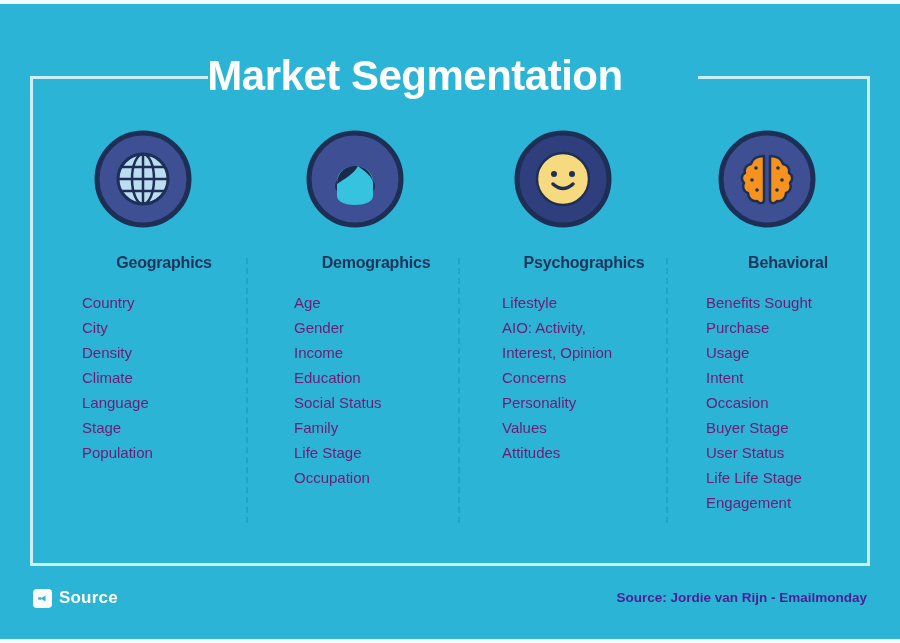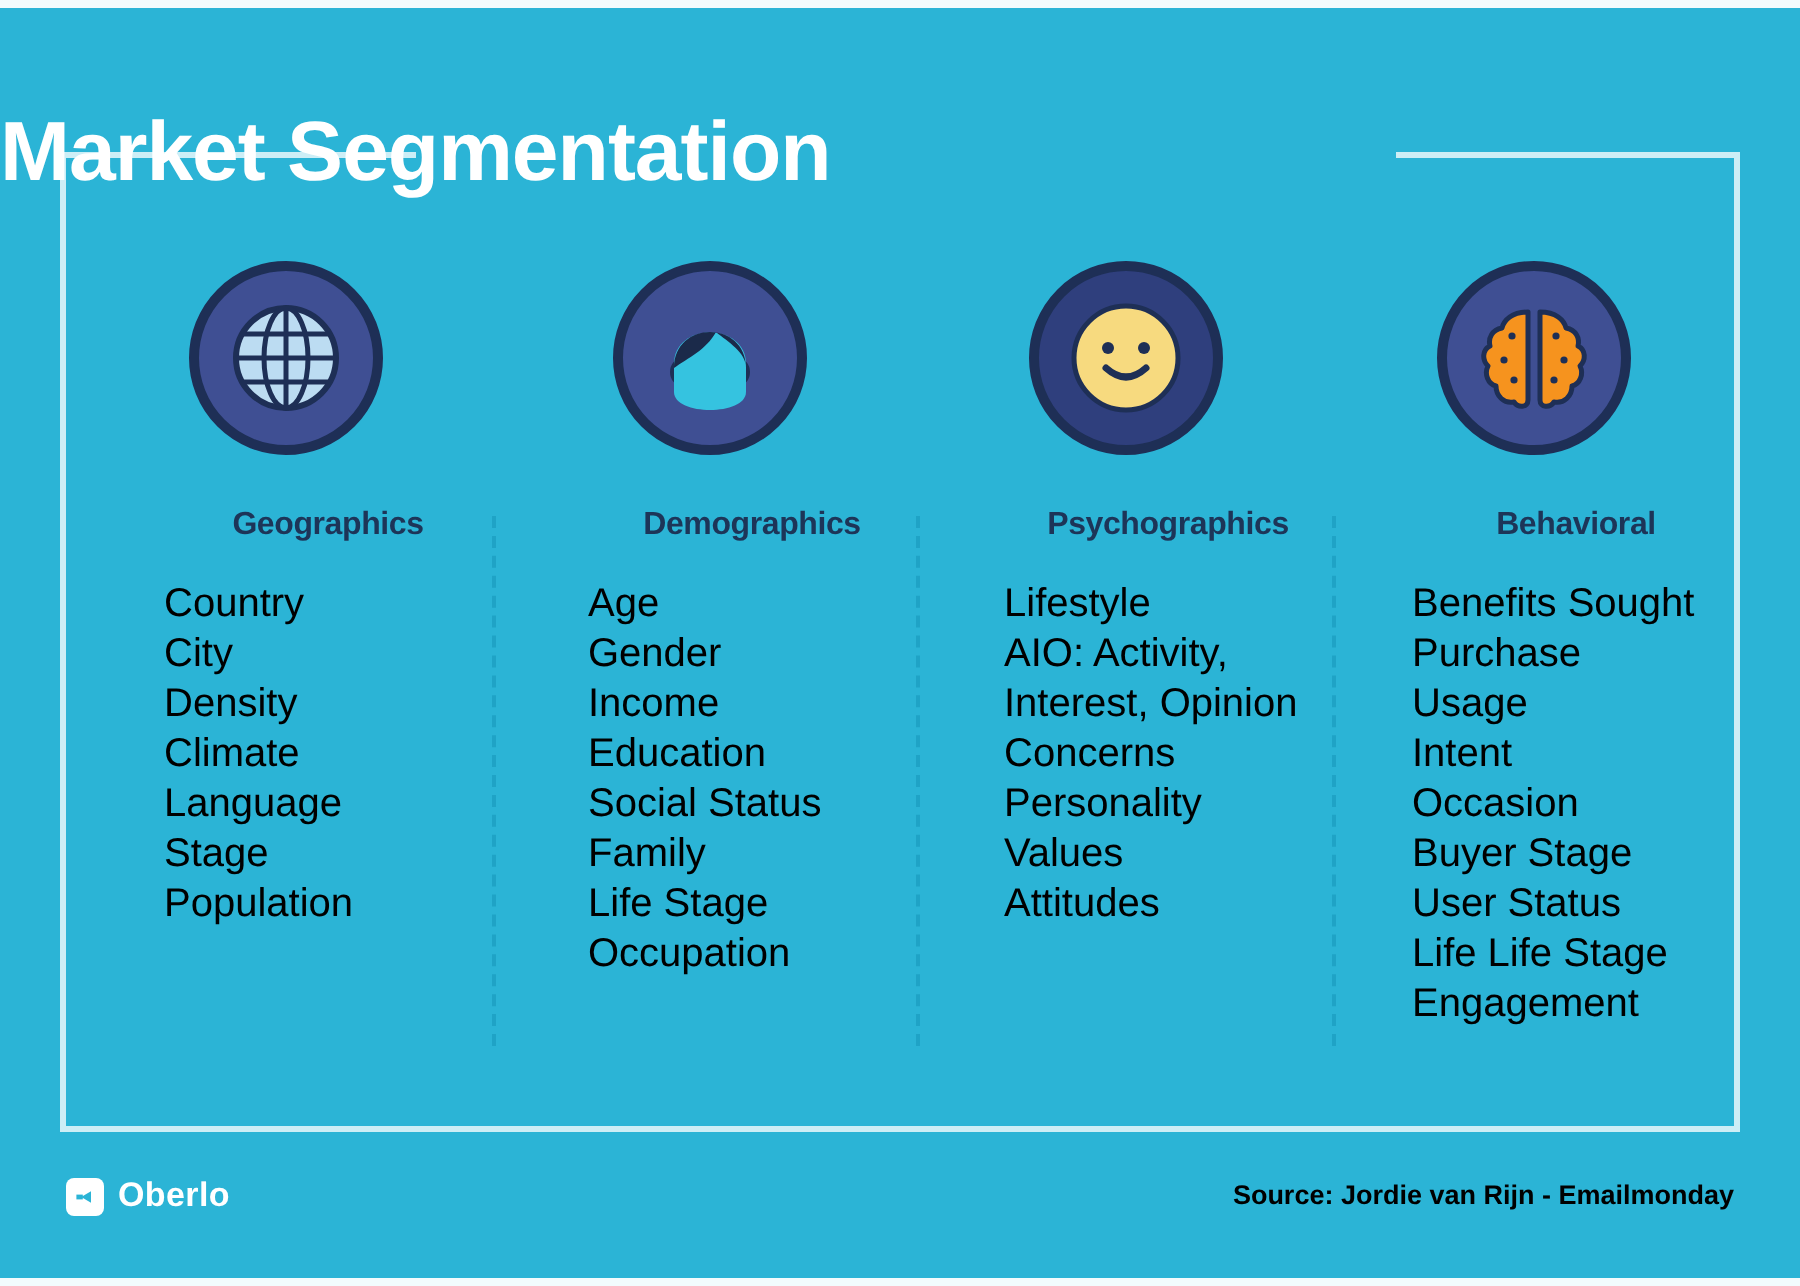--- a/index.html
+++ b/index.html
@@ -57,6 +57,7 @@
     left: 0;
     top: 50px;
     width: 830px;
+    text-align: center;
     color: #ffffff;
     font-size: 42px;
     font-weight: bold;

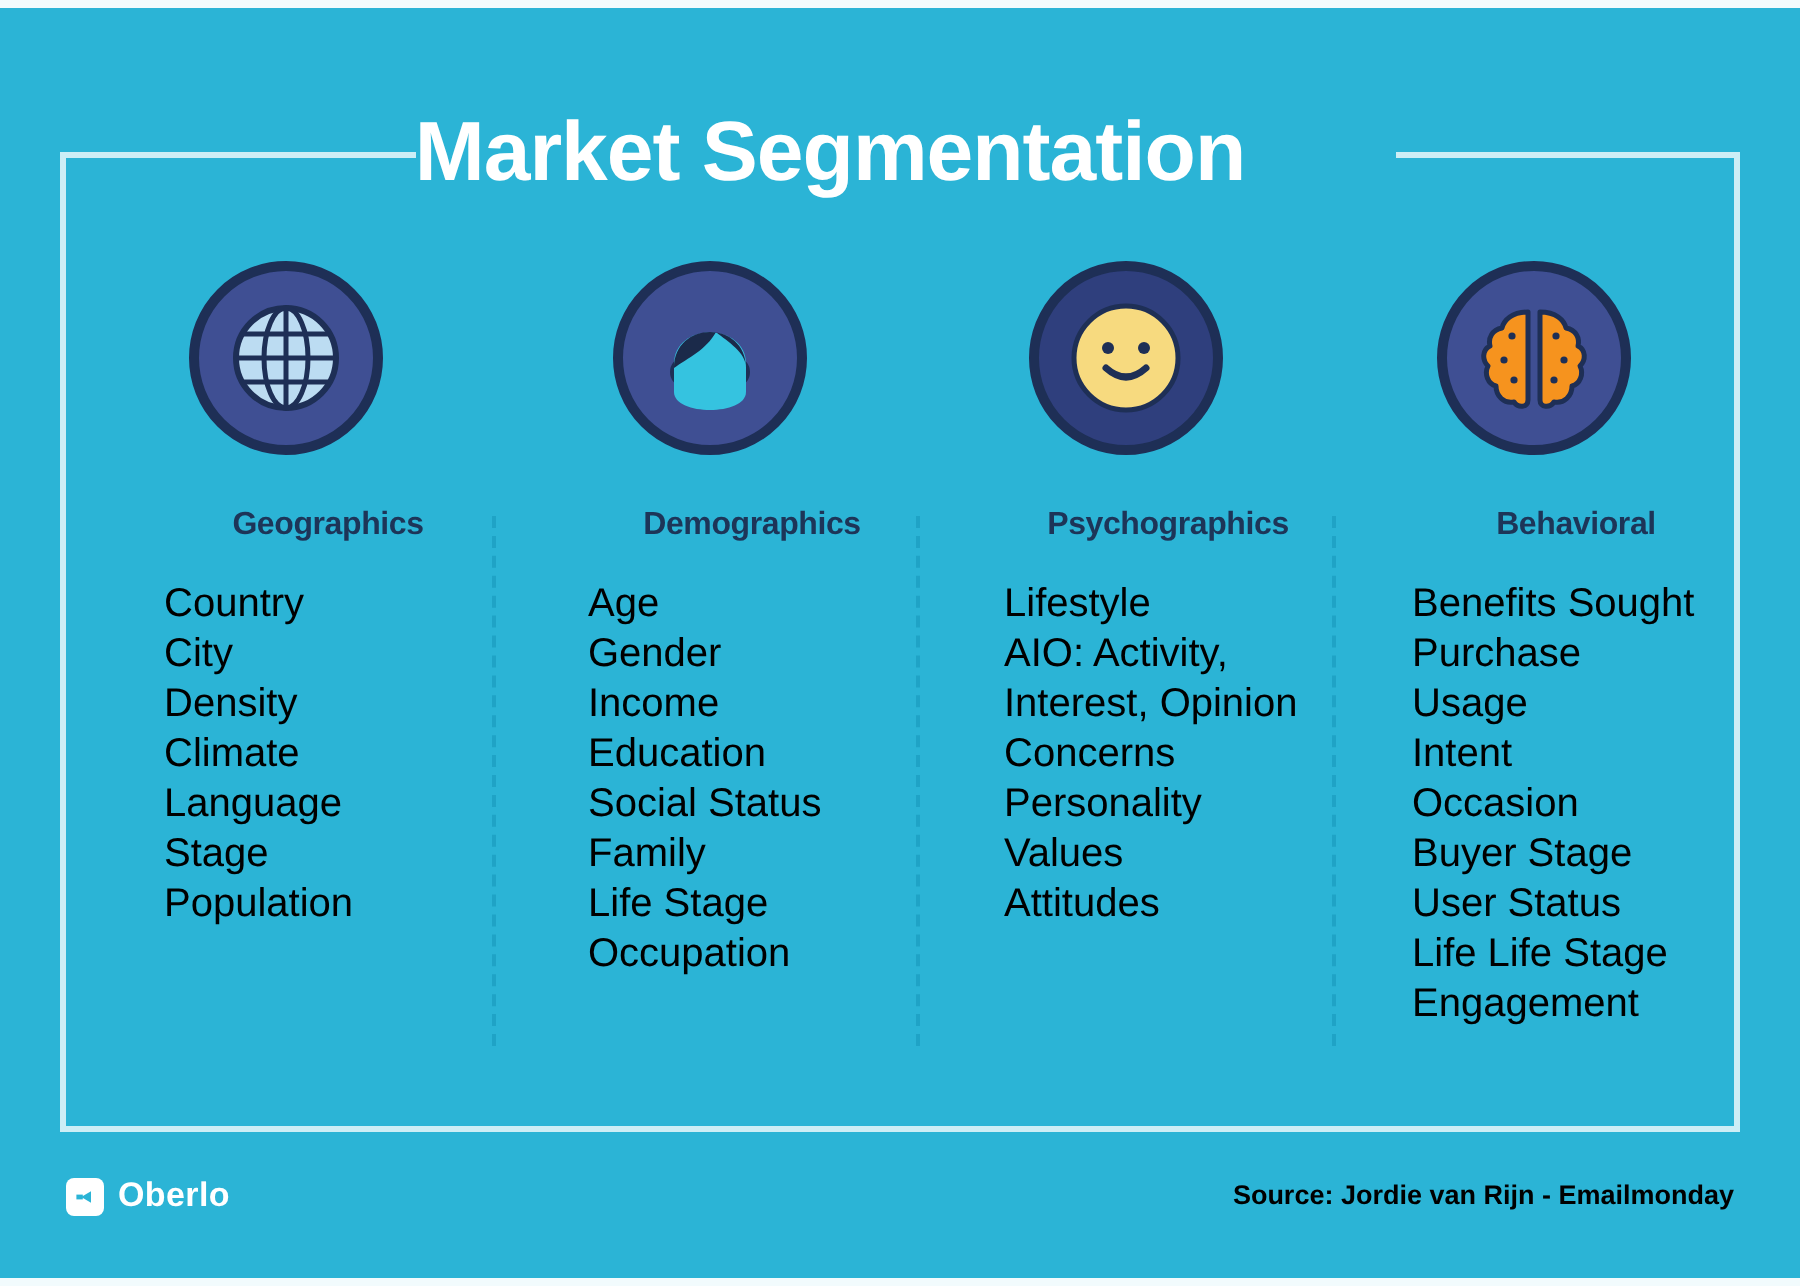--- a/index.html
+++ b/index.html
@@ -121,8 +121,8 @@
     padding: 0;
   }
   .col-list li {
-    color: #000000;
-    font-size: 20px;
+    color: #701a75;
+    font-size: 15px;
     line-height: 25px;
     white-space: nowrap;
   }

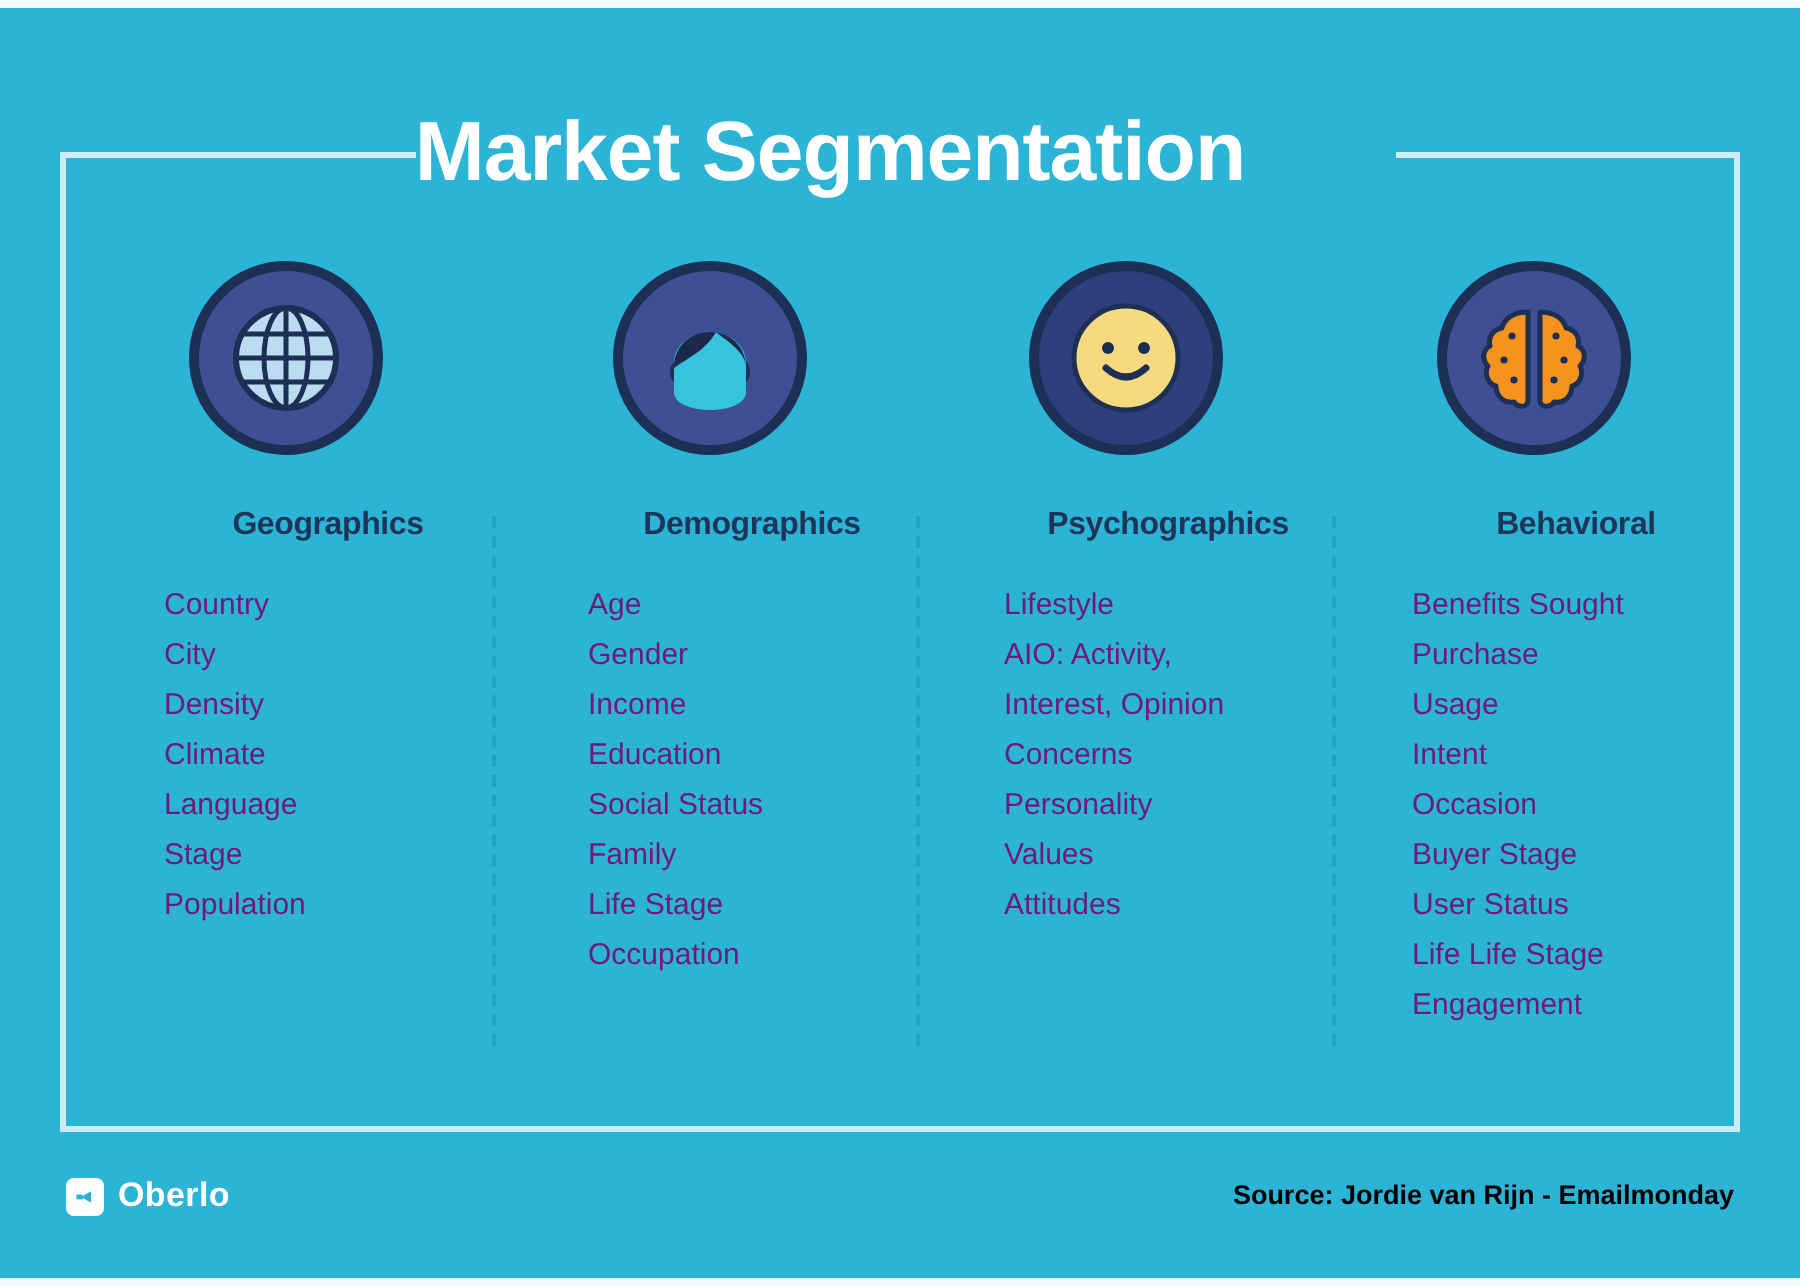--- a/index.html
+++ b/index.html
@@ -289,7 +289,7 @@
           <rect x="2.2" y="5.3" width="3.2" height="2.4" fill="#2bb4d6"></rect>
         </svg>
       </span>
-      <span class="logo-text">Oberlo</span>
+      <span class="logo-text">Source</span>
     </div>
     <div class="source">Source: Jordie van Rijn - Emailmonday</div>
   </div>

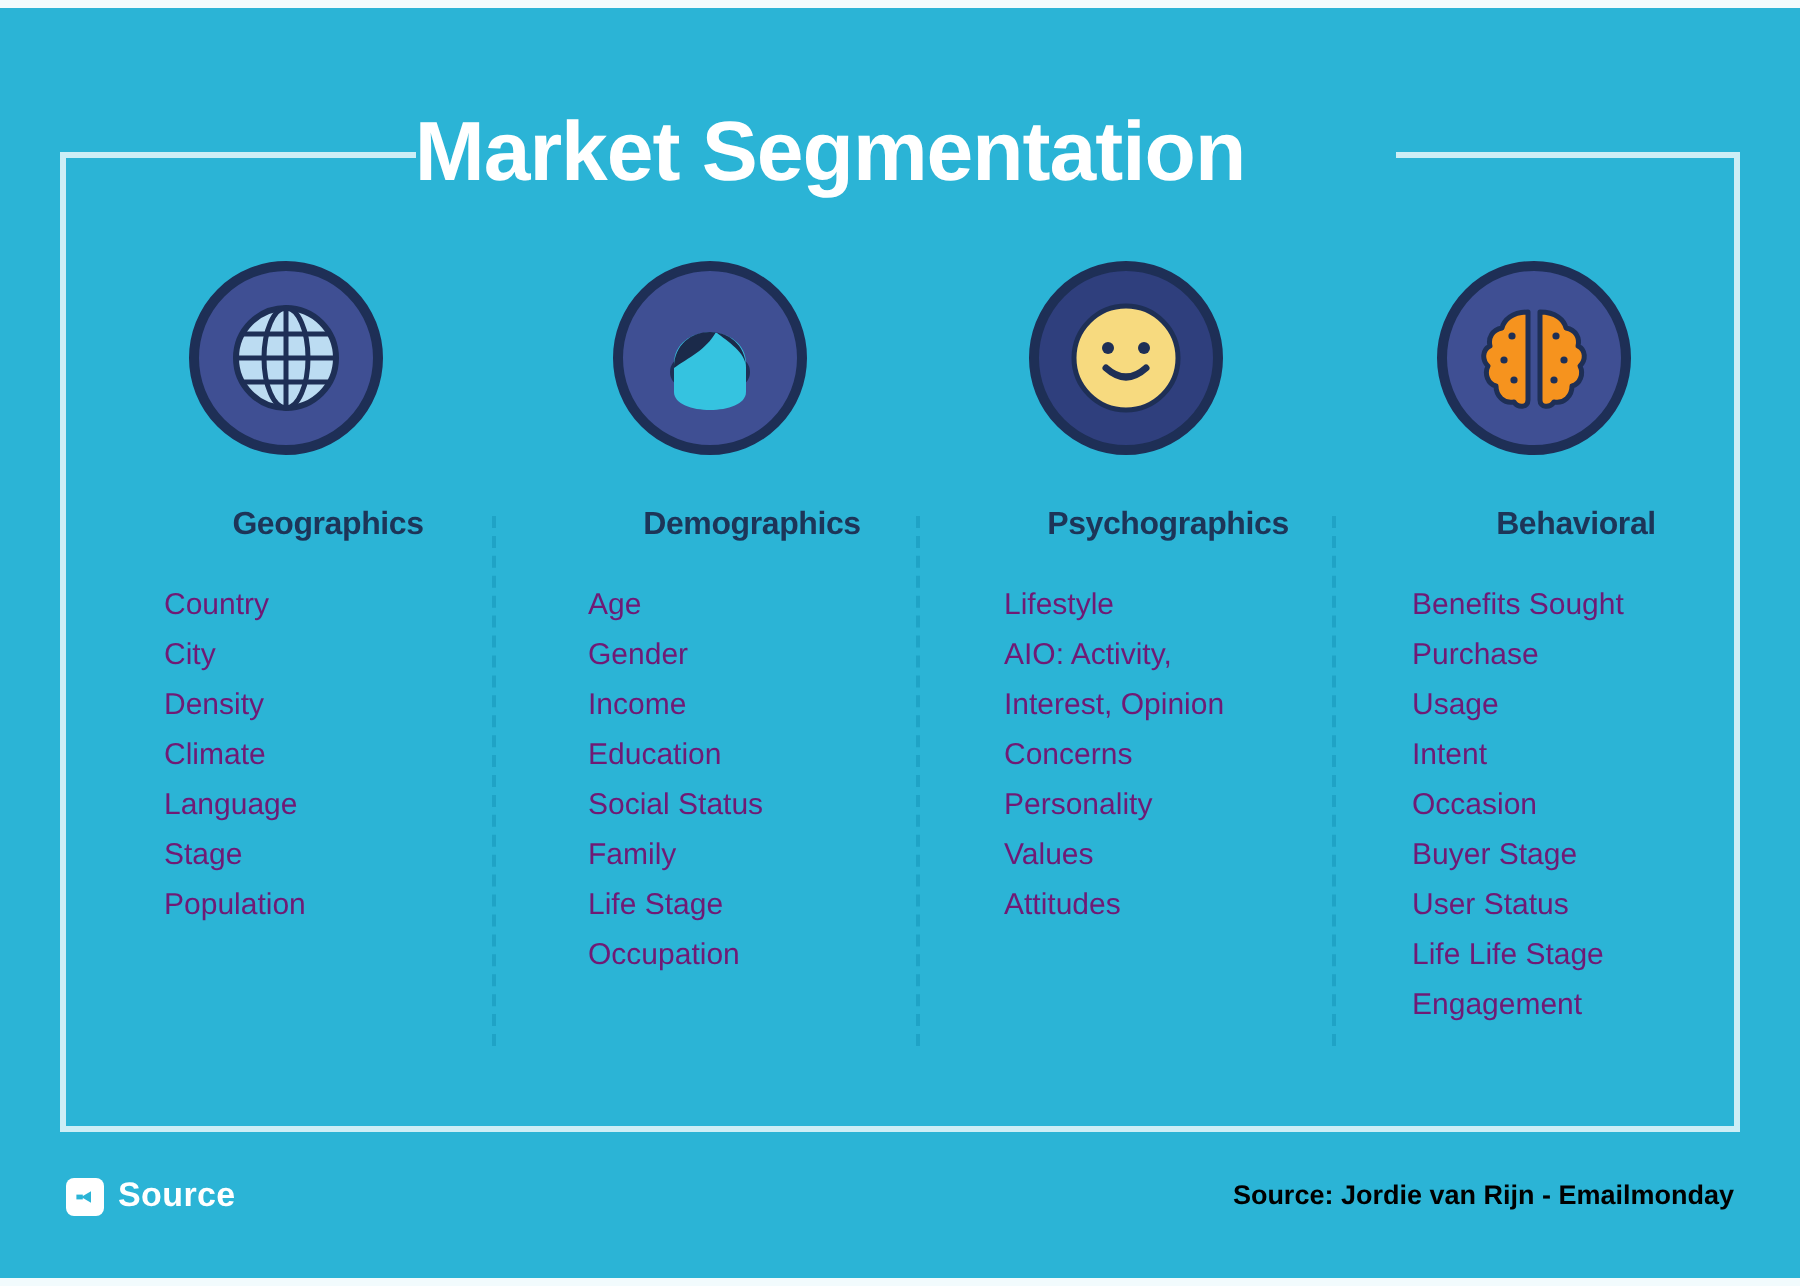--- a/index.html
+++ b/index.html
@@ -162,7 +162,7 @@
     position: absolute;
     right: 33px;
     top: 22px;
-    color: #000000;
+    color: #4c1d95;
     font-size: 13.5px;
     font-weight: bold;
     white-space: nowrap;

